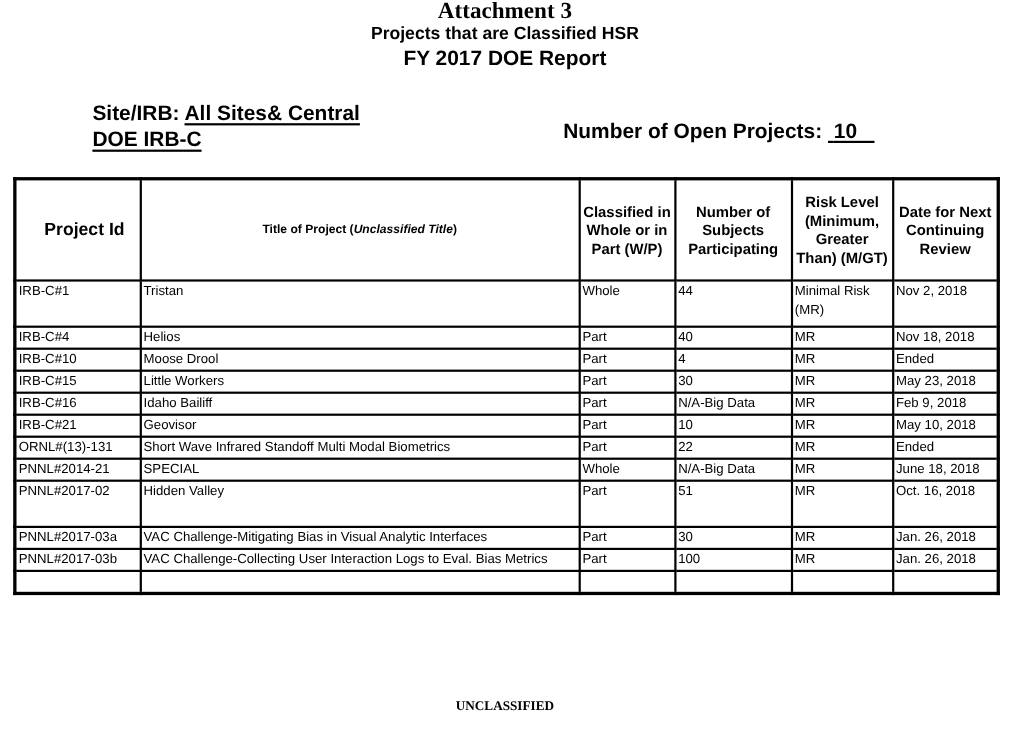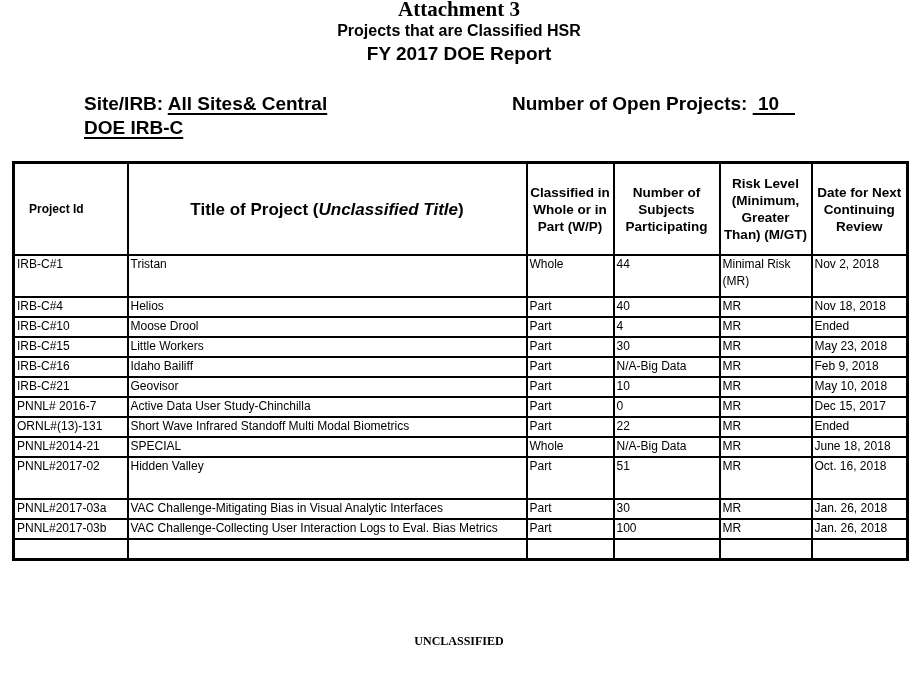--- a/index.html
+++ b/index.html
@@ -10,7 +10,7 @@
   #title2 { top: 42px; font-family: "Liberation Sans", sans-serif; font-weight: bold; font-size: 19px; line-height: 23px; }
   .meta { position: absolute; font-family: "Liberation Sans", sans-serif; font-weight: bold; font-size: 19px; line-height: 24px; }
   #site { left: 84px; top: 92px; width: 300px; }
-  #open { left: 512px; top: 92px; }
+  #open { left: 512px; top: 108px; }
   .u { text-decoration: underline; text-decoration-thickness: 2px; text-underline-offset: 3px; }
   table { position: absolute; left: 12px; top: 161px; border-collapse: collapse; border: 3px solid #000; table-layout: fixed; }
   th, td { border: 2px solid #000; padding: 0 0 0 2px; }

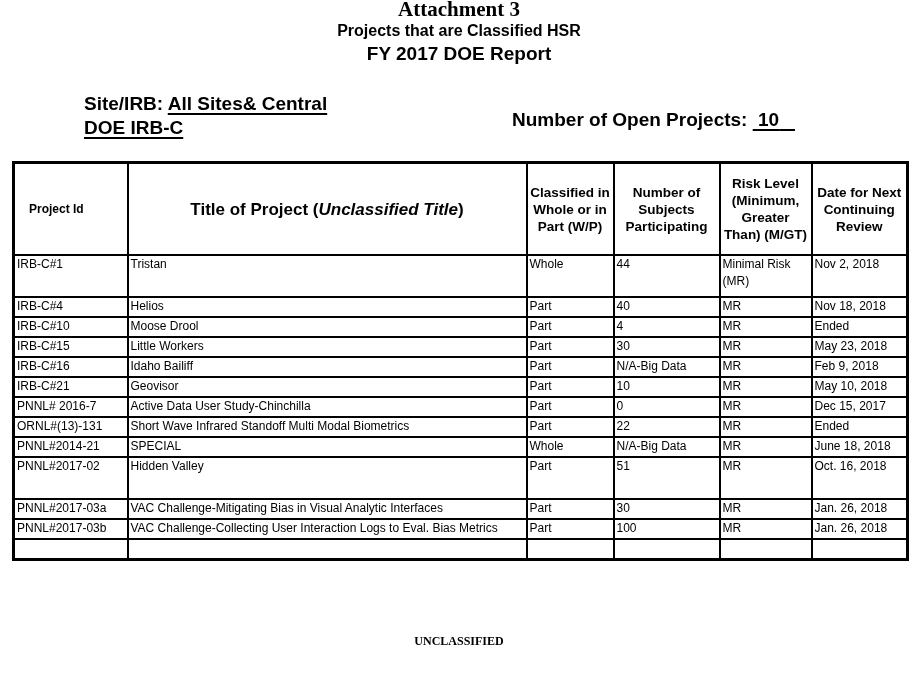--- a/index.html
+++ b/index.html
@@ -15,7 +15,7 @@
   table { position: absolute; left: 12px; top: 161px; border-collapse: collapse; border: 3px solid #000; table-layout: fixed; }
   th, td { border: 2px solid #000; padding: 0 0 0 2px; }
   th { font-family: "Liberation Sans", sans-serif; font-weight: bold; font-size: 13.5px; line-height: 17px; text-align: center; vertical-align: middle; height: 90px; padding: 0 2px; }
-  th.small { font-size: 12px; text-align: left; padding-left: 14px; }
+  th.small { font-size: 16px; text-align: center; padding-left: 14px; }
   th.big { font-size: 17px; }
   td { font-family: "Liberation Sans", sans-serif; font-size: 12px; line-height: 17px; vertical-align: top; height: 18px; white-space: nowrap; overflow: hidden; }
   tr.tall td { height: 40px; }

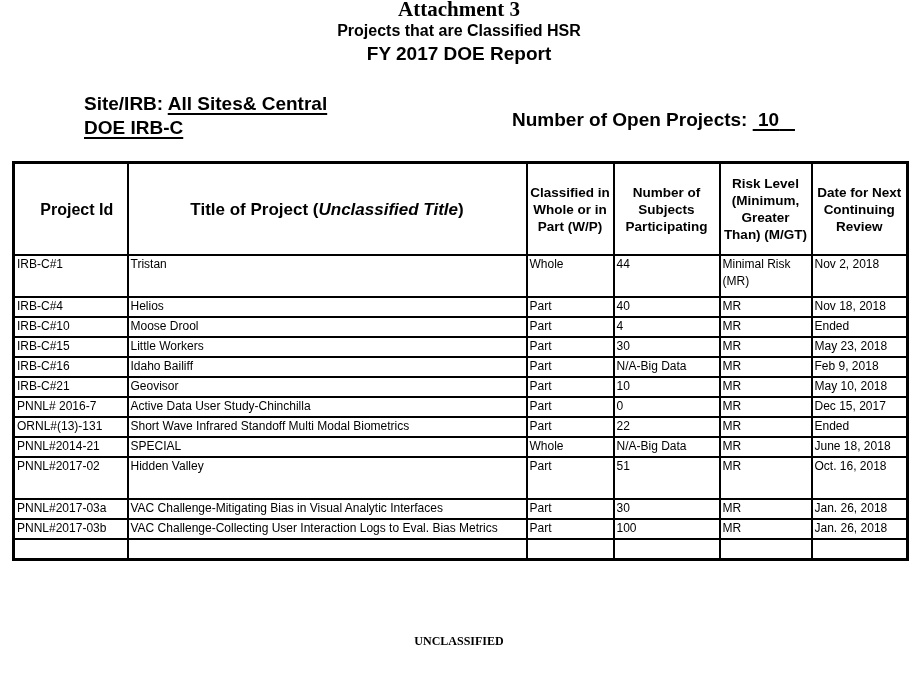--- a/index.html
+++ b/index.html
@@ -16,7 +16,7 @@
   th, td { border: 2px solid #000; padding: 0 0 0 2px; }
   th { font-family: "Liberation Sans", sans-serif; font-weight: bold; font-size: 13.5px; line-height: 17px; text-align: center; vertical-align: middle; height: 90px; padding: 0 2px; }
   th.small { font-size: 16px; text-align: center; padding-left: 14px; }
-  th.big { font-size: 17px; }
+  th.big { font-size: 11px; }
   td { font-family: "Liberation Sans", sans-serif; font-size: 12px; line-height: 17px; vertical-align: top; height: 18px; white-space: nowrap; overflow: hidden; }
   tr.tall td { height: 40px; }
   tr.tall2 td { height: 40px; }

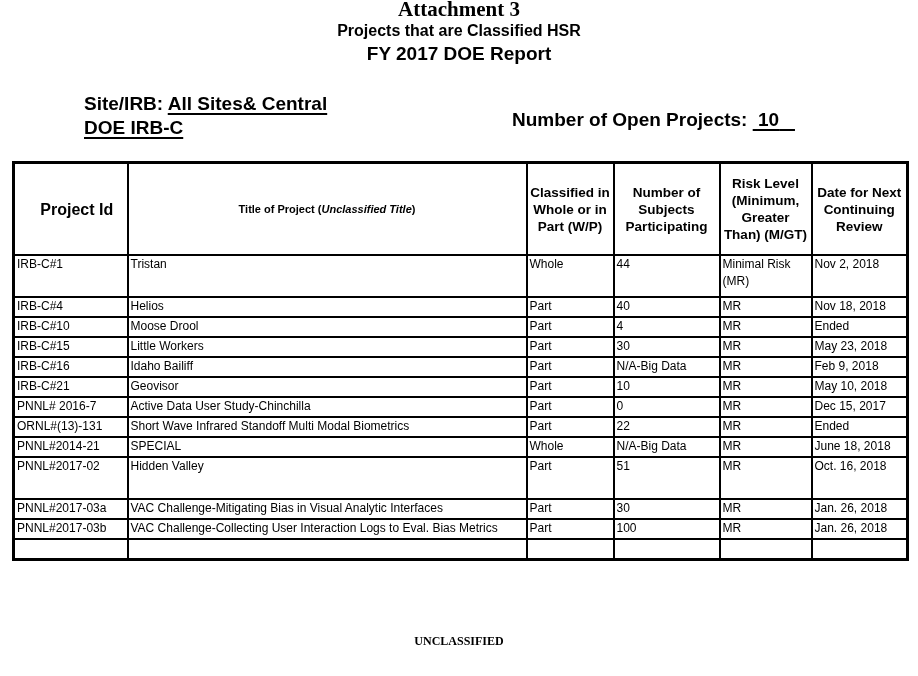--- a/index.html
+++ b/index.html
@@ -107,14 +107,6 @@
         <td>May 10, 2018</td>
       </tr>
       <tr>
-        <td>PNNL# 2016-7</td>
-        <td>Active Data User Study-Chinchilla</td>
-        <td>Part</td>
-        <td>0</td>
-        <td>MR</td>
-        <td>Dec 15, 2017</td>
-      </tr>
-      <tr>
         <td>ORNL#(13)-131</td>
         <td>Short Wave Infrared Standoff Multi Modal Biometrics</td>
         <td>Part</td>

